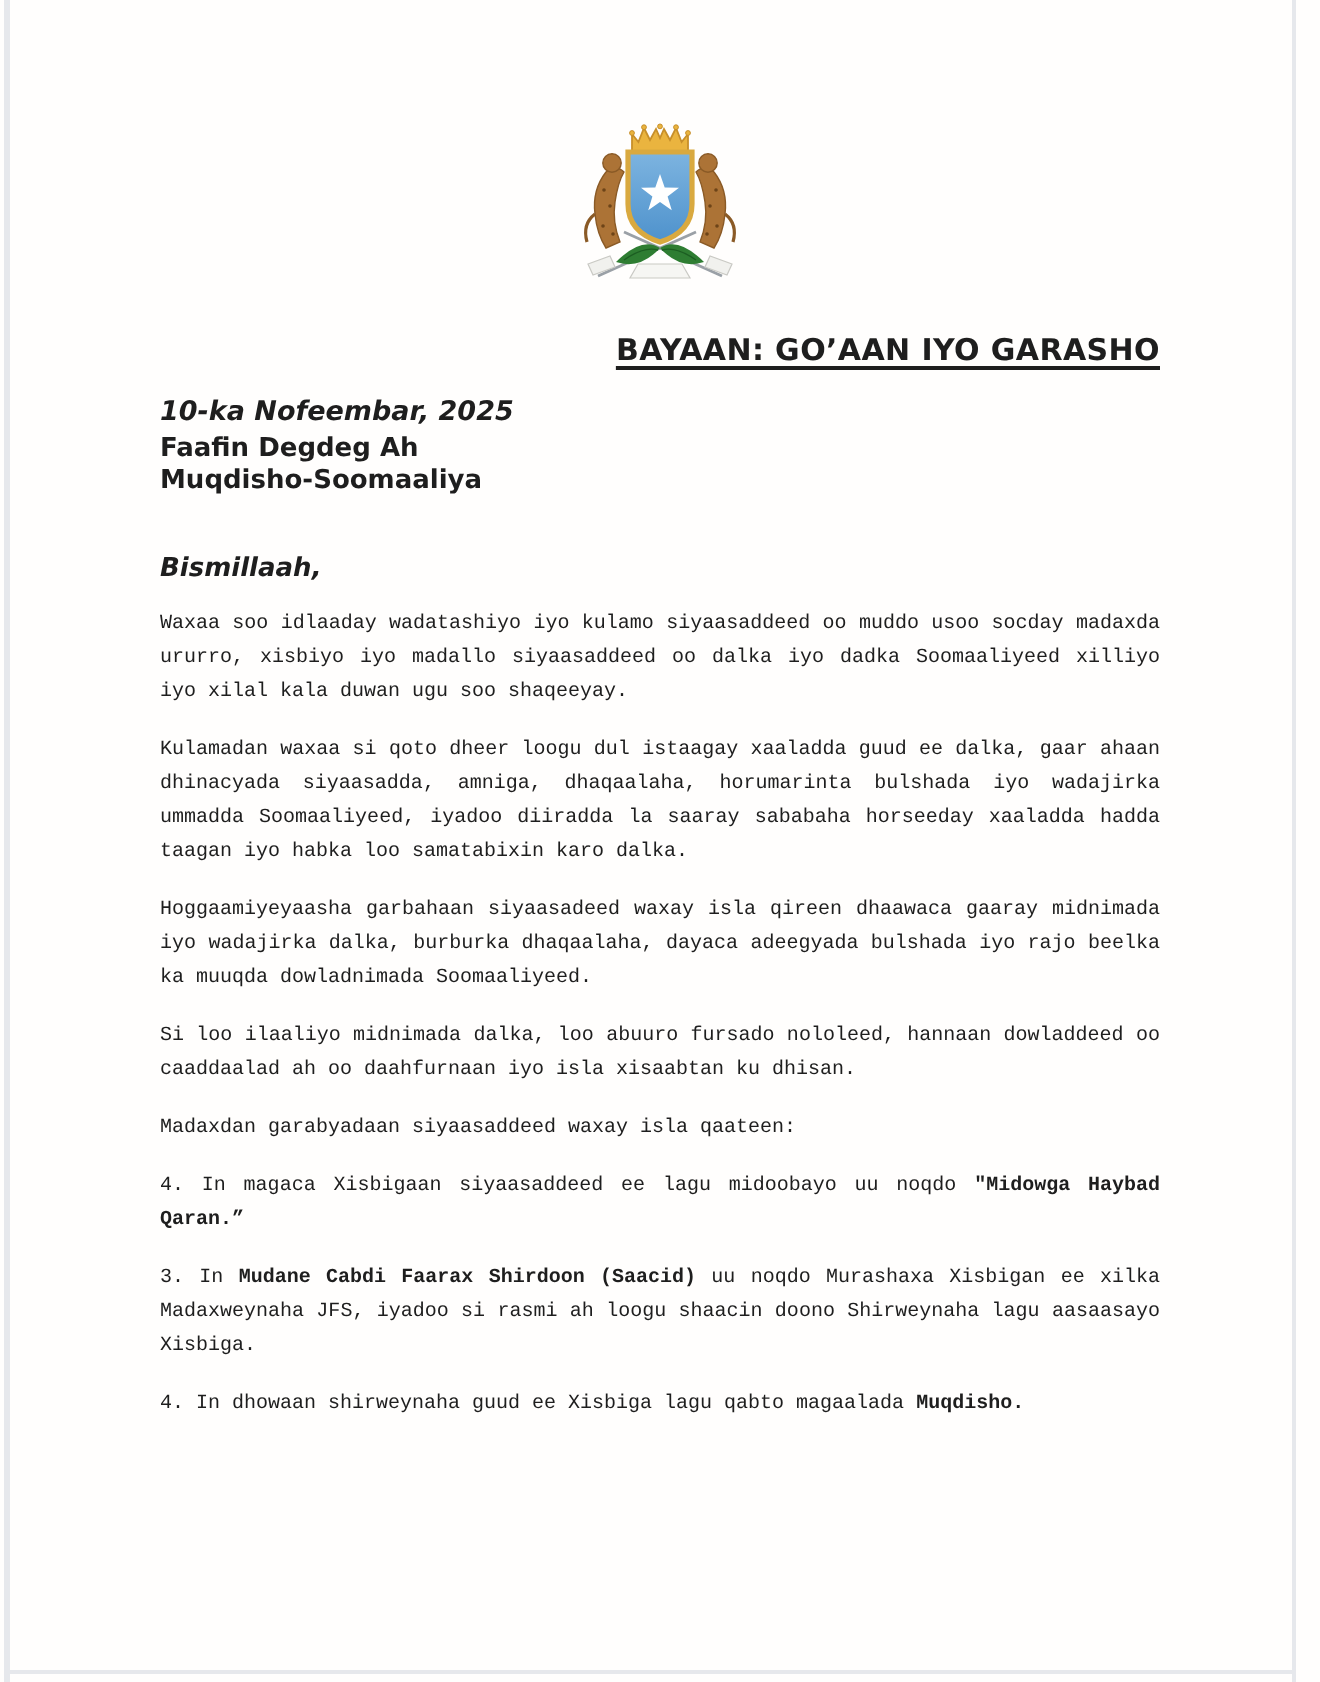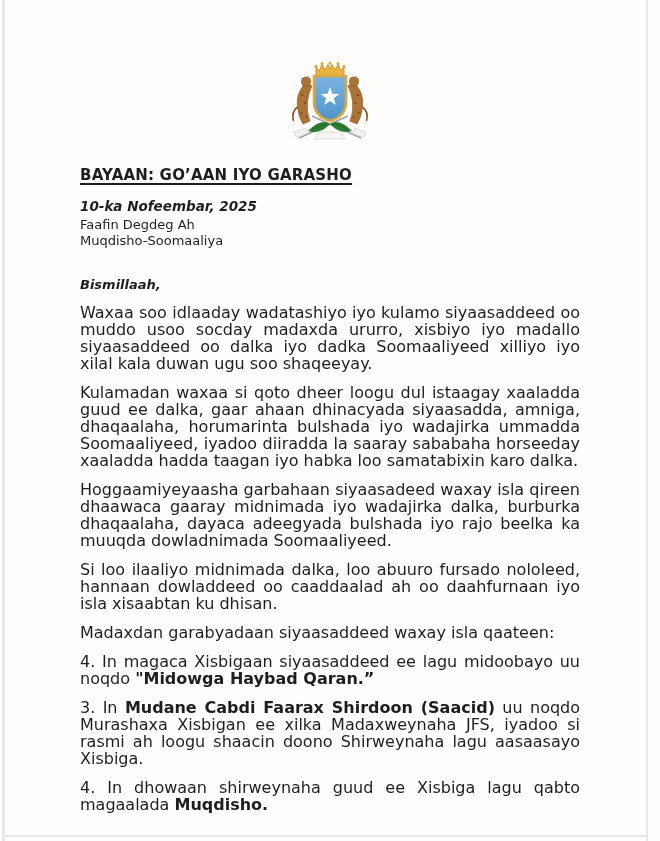--- a/index.html
+++ b/index.html
@@ -22,7 +22,7 @@
   .content { position: absolute; top: 166px; left: 80px; width: 500px; }
 
   .title {
-    margin: 0; text-align: left;
+    margin: 0; text-align: right;
     font-size: 15px; font-weight: bold;
     text-decoration: underline;
     text-decoration-thickness: 2px;

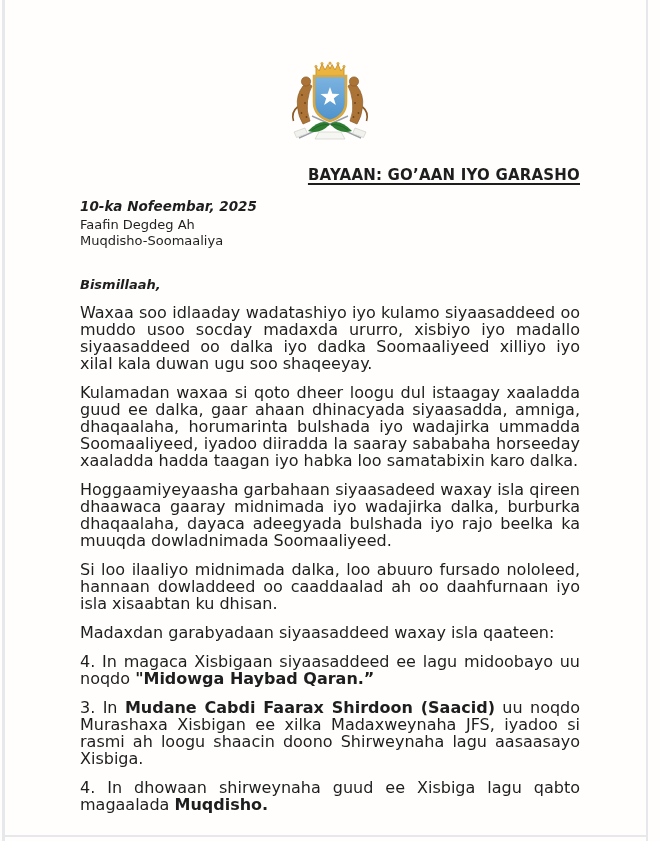--- a/index.html
+++ b/index.html
@@ -33,7 +33,7 @@
     margin-top: 14px; padding-right: 4px;
     font-size: 13.5px; font-weight: bold; font-style: italic;
   }
-  .addr { margin-top: 3px; font-size: 13px; font-weight: normal; line-height: 16px; }
+  .addr { margin-top: 3px; font-size: 13px; font-weight: bold; line-height: 16px; }
   .salutation { margin-top: 28px; font-size: 13px; font-weight: bold; font-style: italic; }
   p {
     margin: 12px 0 0;

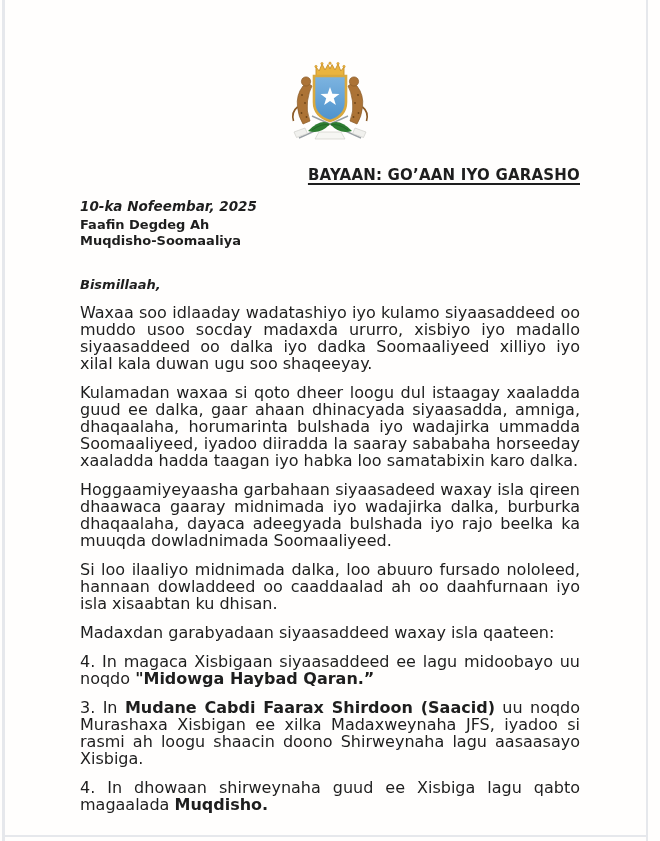--- a/index.html
+++ b/index.html
@@ -37,8 +37,8 @@
   .salutation { margin-top: 28px; font-size: 13px; font-weight: bold; font-style: italic; }
   p {
     margin: 12px 0 0;
-    font-size: 16px; line-height: 17px;
-    text-align: justify; text-justify: inter-word;
+    font-size: 10px; line-height: 17px;
+    text-align: justify; text-justify: inter-word; font-family: Liberation Mono, monospace;
   }
   p.big-gap { }
   .b { font-weight: bold; }

